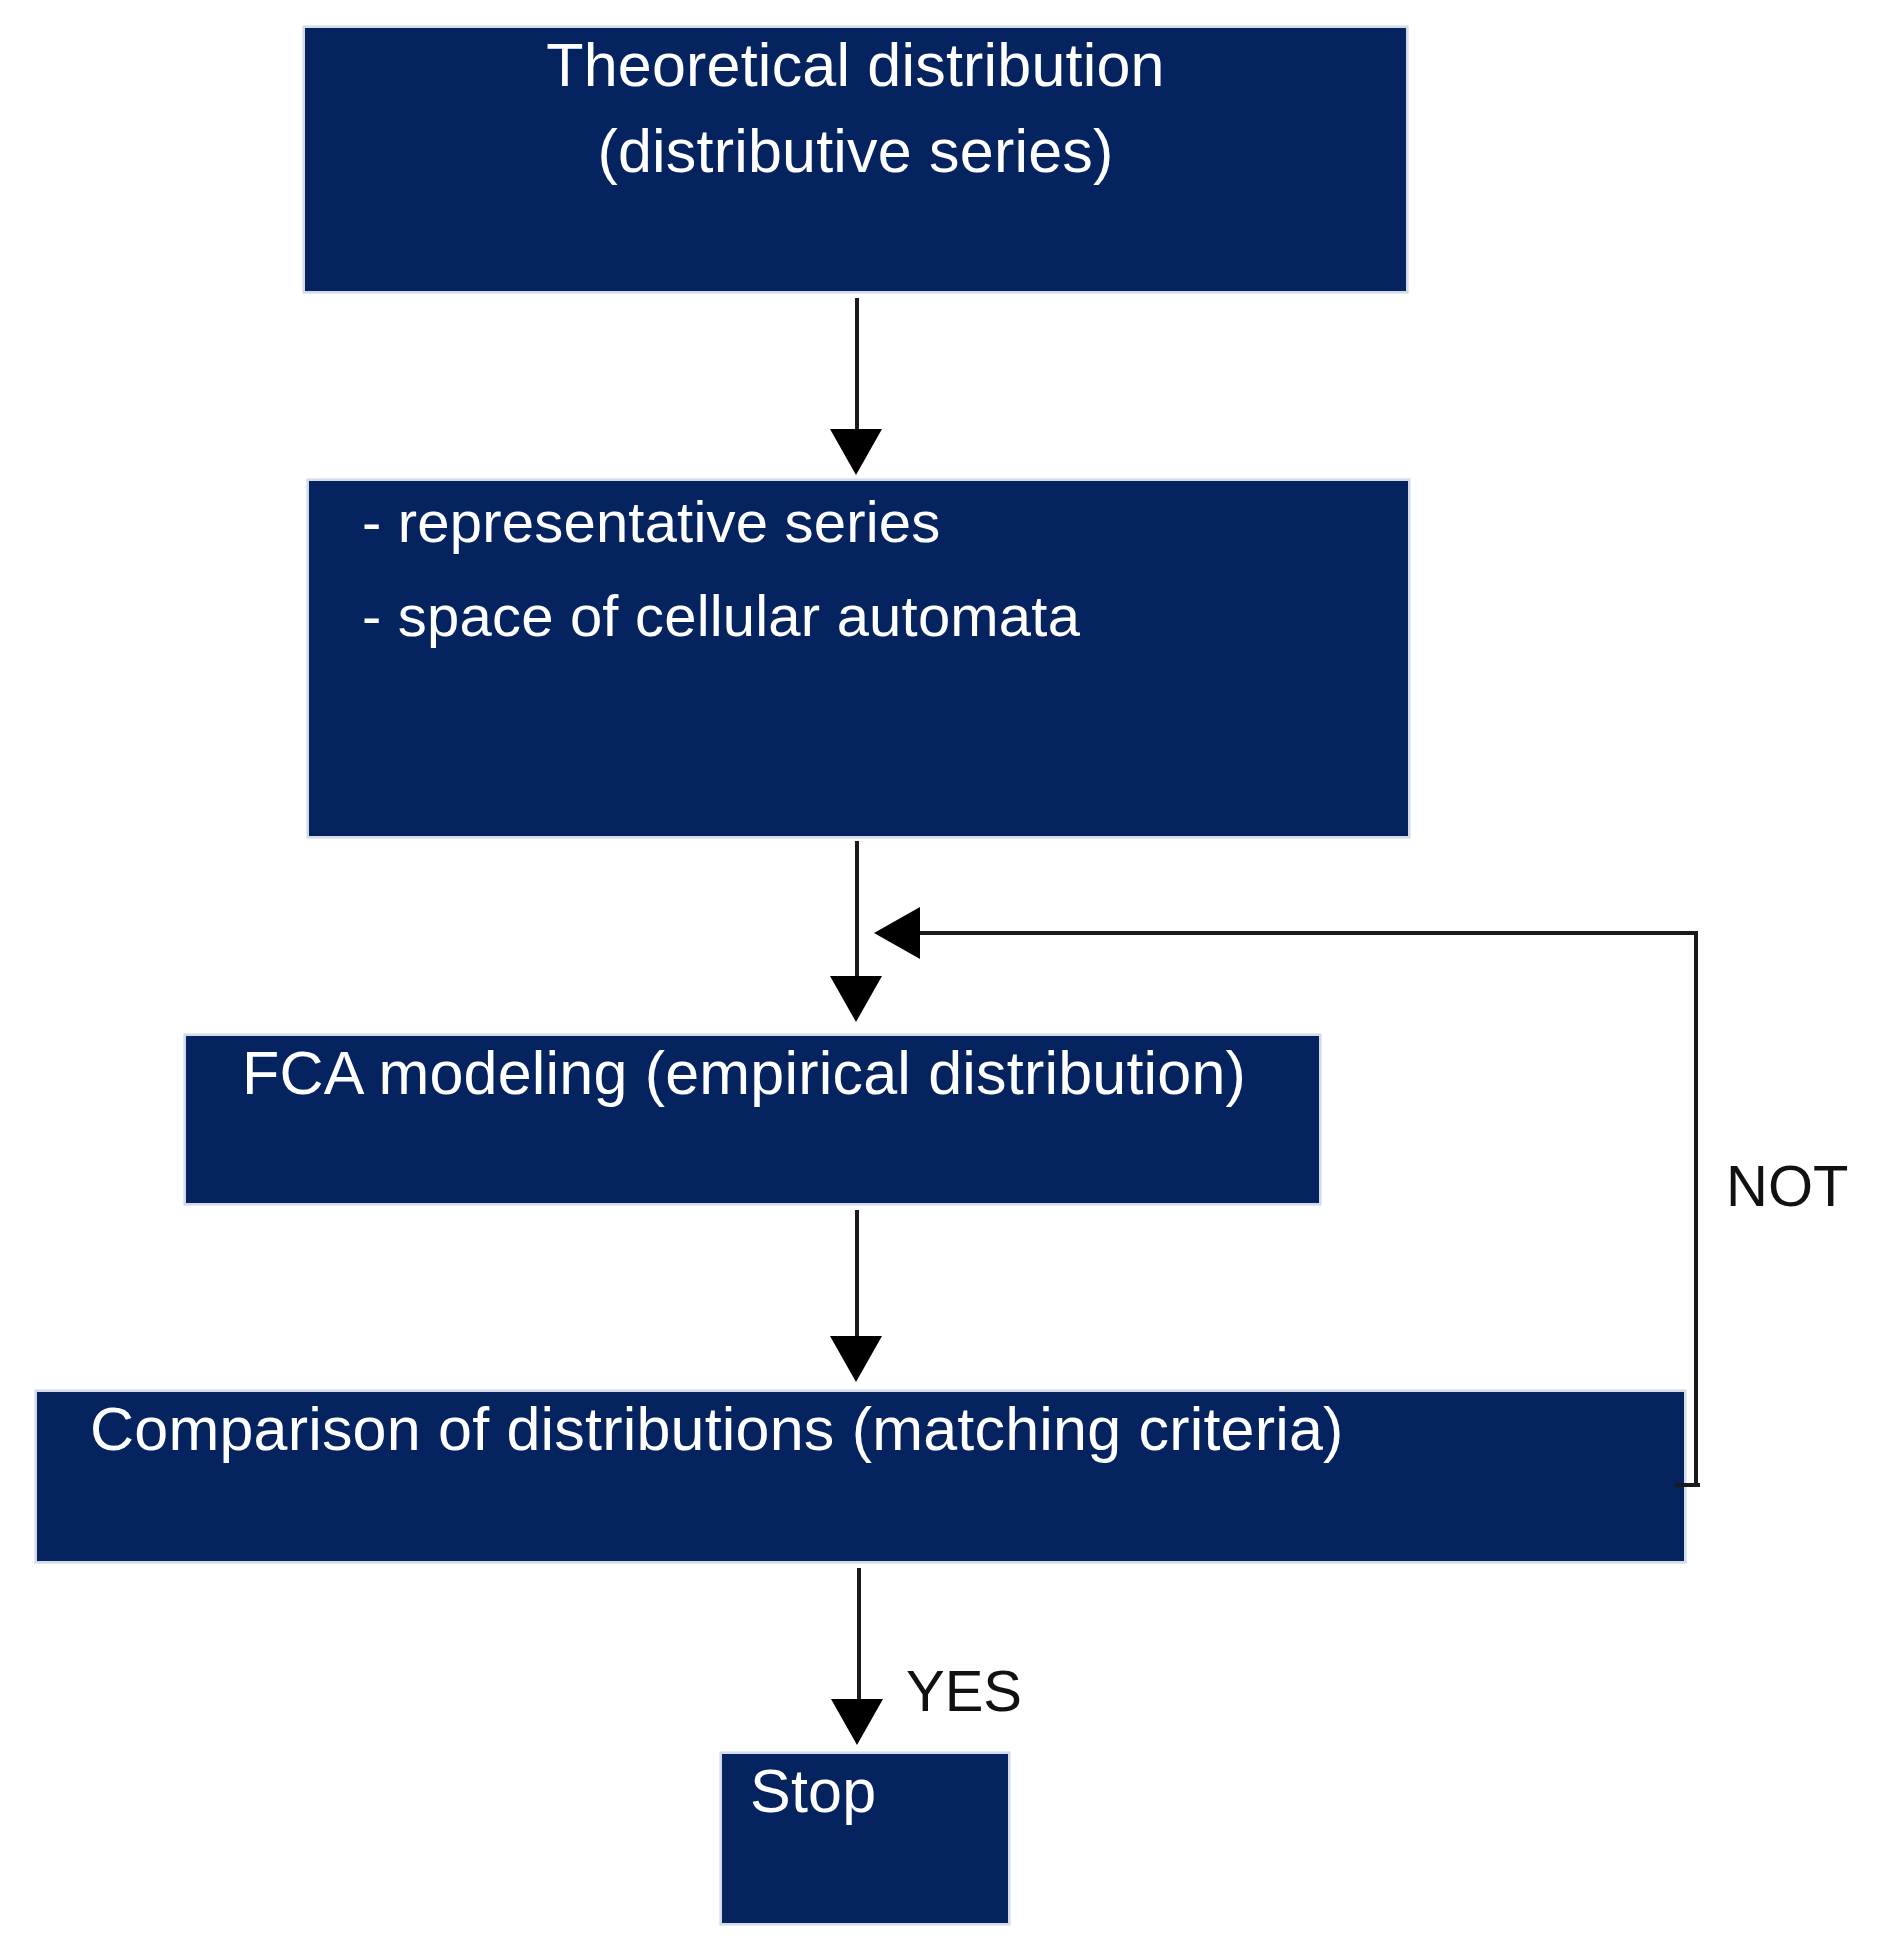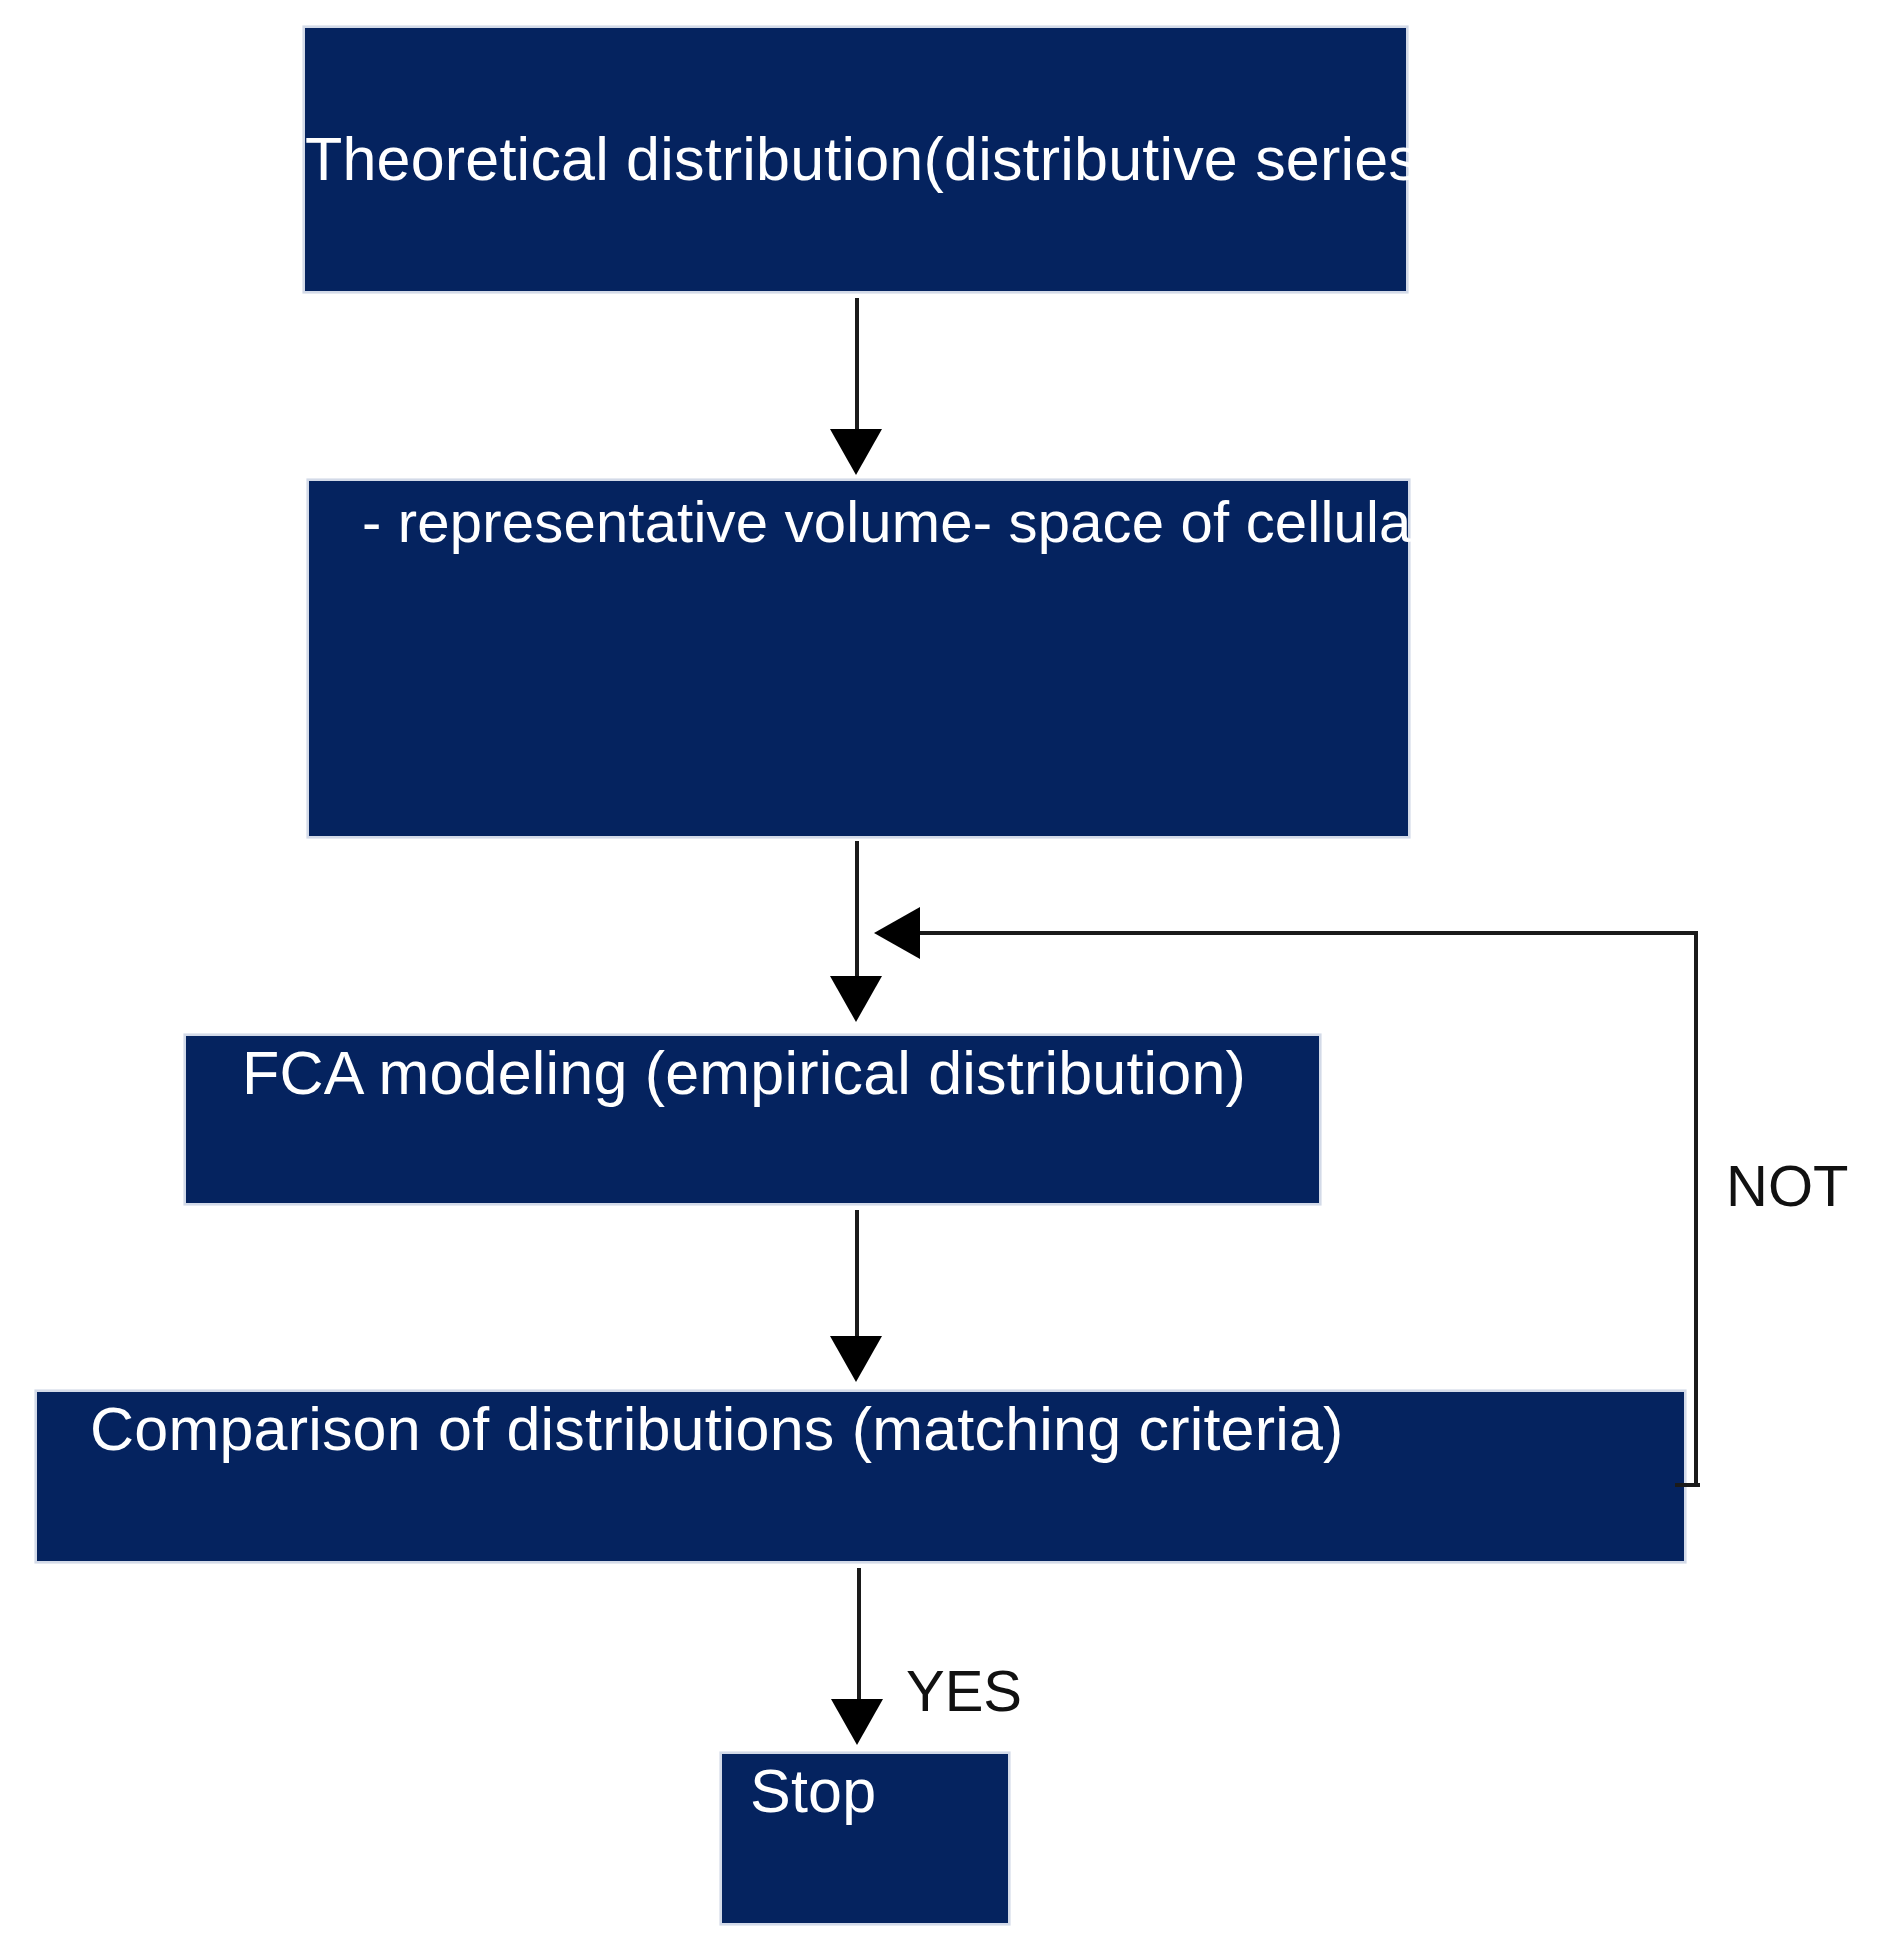--- a/index.html
+++ b/index.html
@@ -23,13 +23,14 @@
     color: #ffffff;
     box-sizing: border-box;
     display: flex;
-    flex-direction: row;
+    flex-direction: column;
     justify-content: flex-start;
     font-size: 61px;
     line-height: 1.22;
     letter-spacing: 0.2px;
     font-weight: 400;
     box-shadow: 0 0 0 2.6px rgba(175,188,214,0.55);
+    gap: 12px;
   }
   .node.center { align-items: center; text-align: center; }
   .node.left   { align-items: flex-start; text-align: left; }

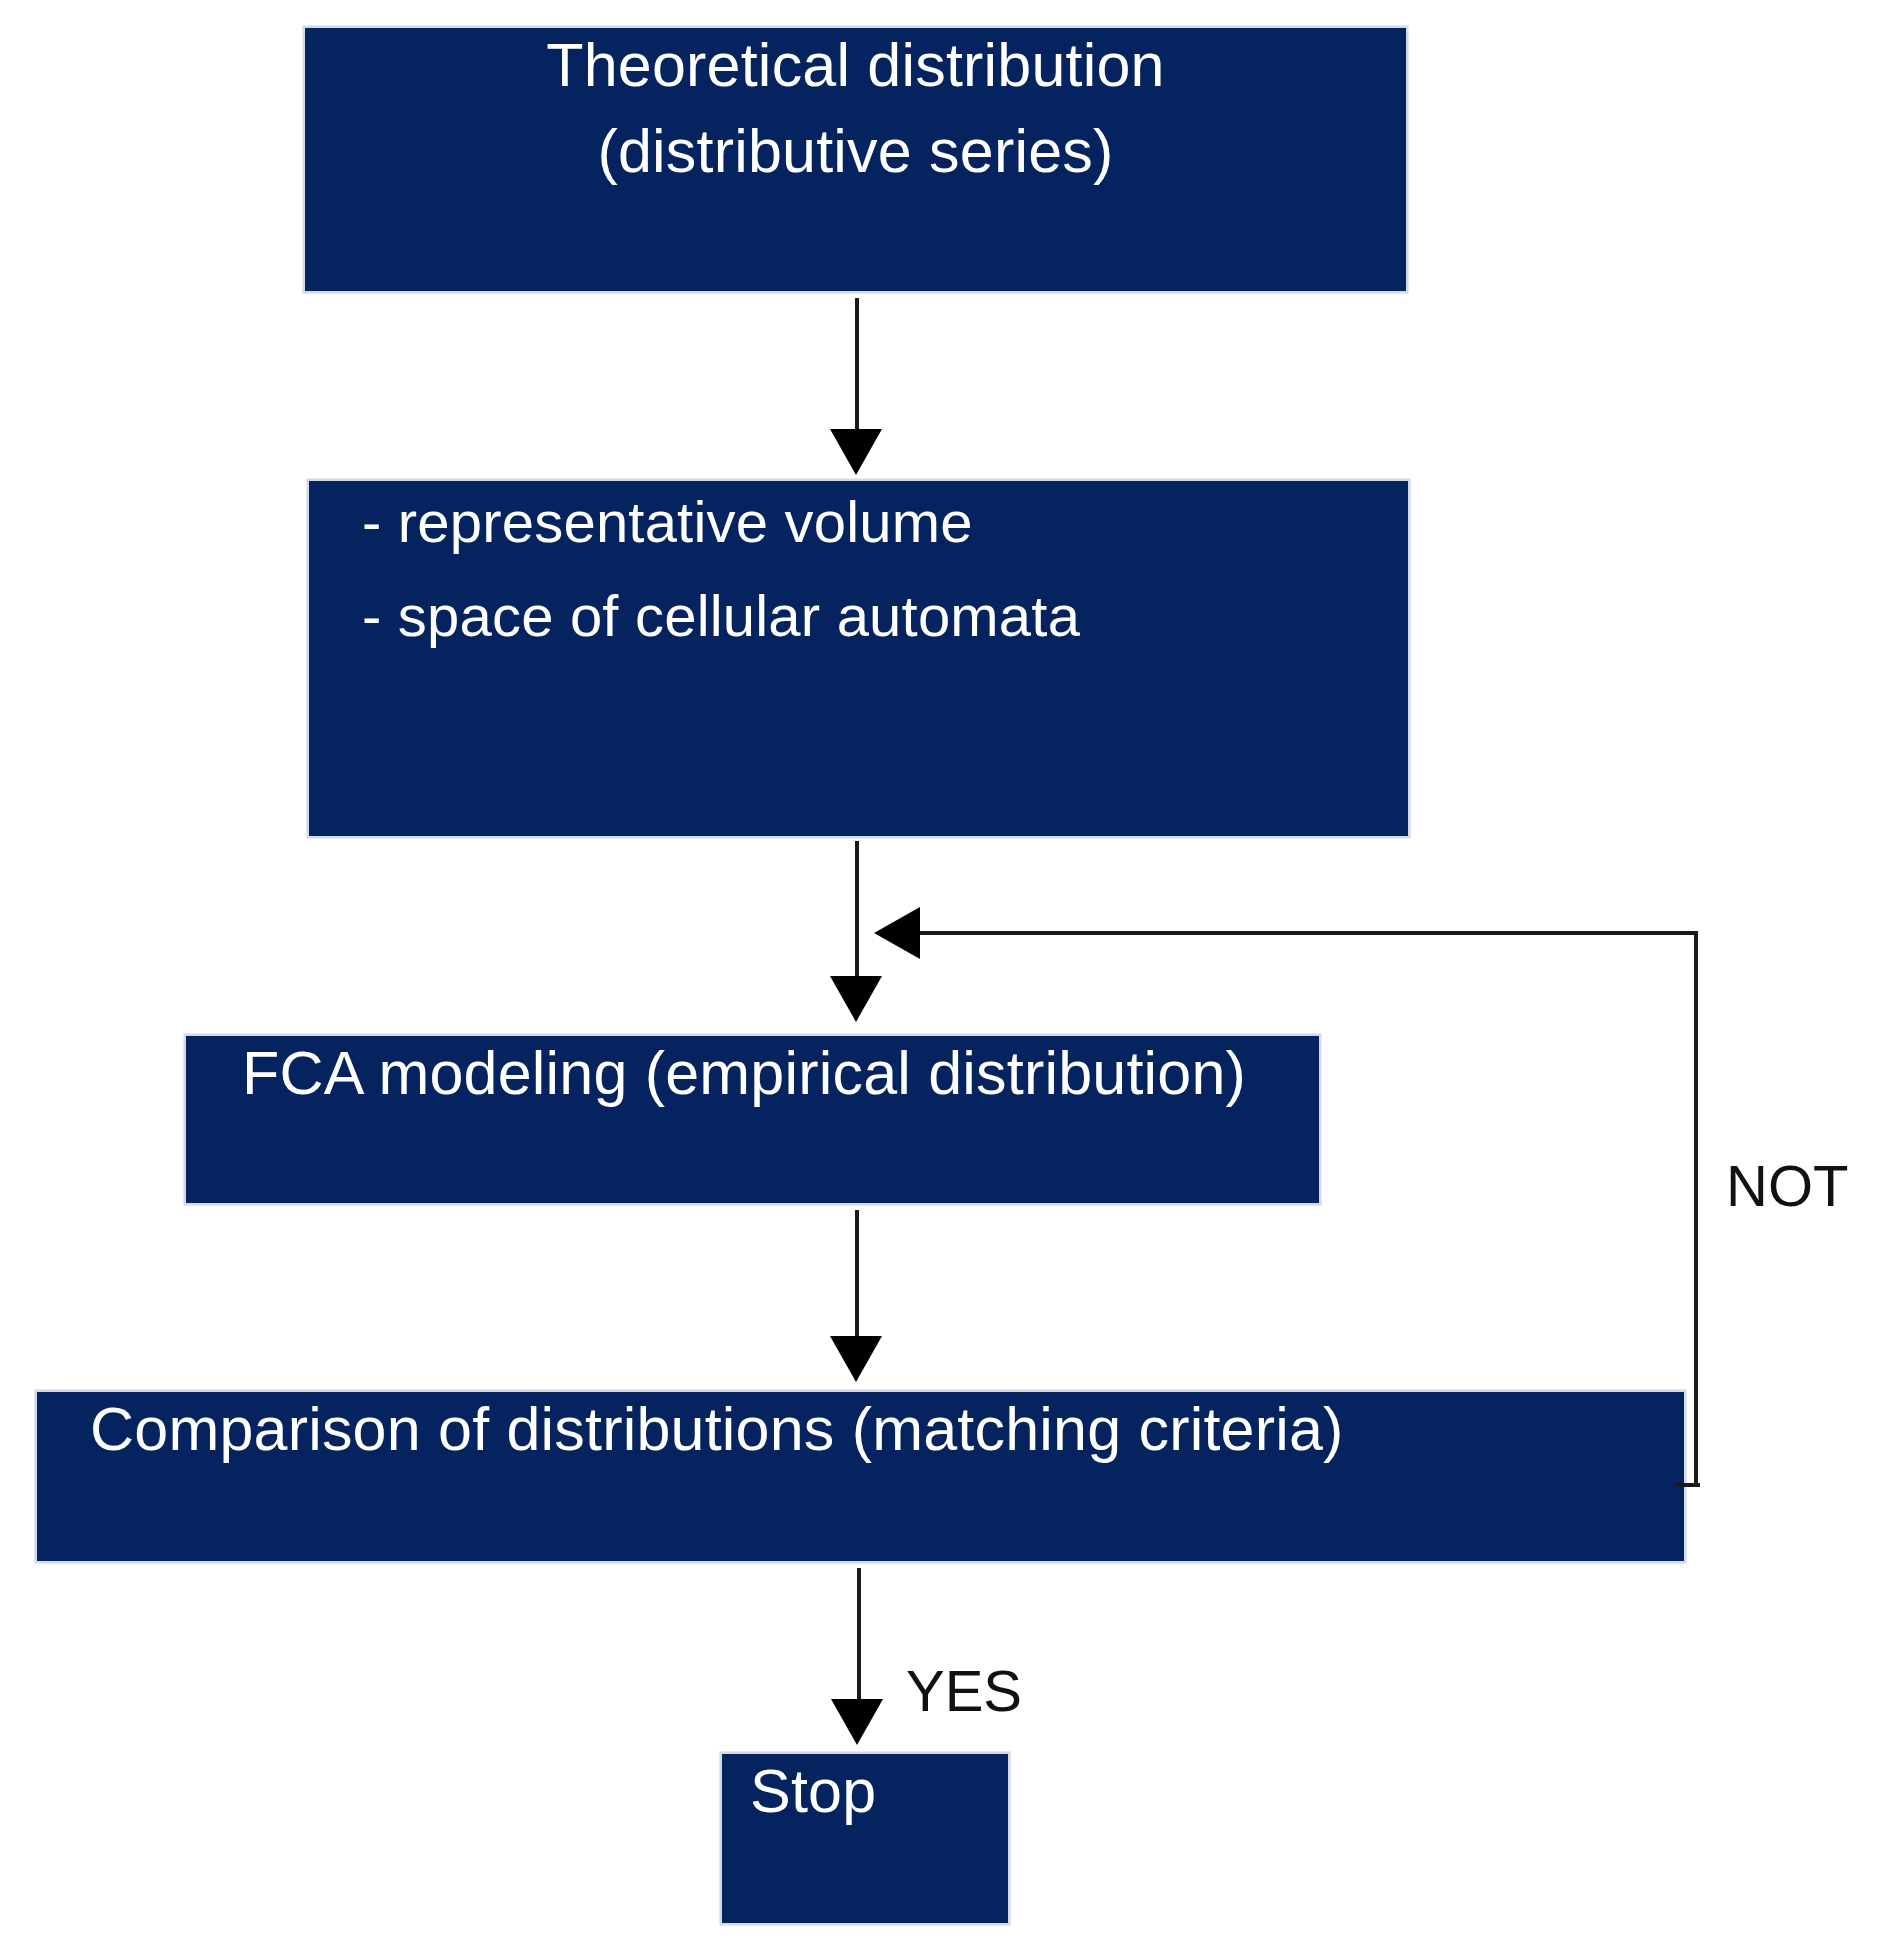--- a/index.html
+++ b/index.html
@@ -112,7 +112,7 @@
   <div class="arrow-down conn" id="arrow1-head"></div>
 
   <div class="node left" id="node-params">
-    <span class="line">- representative volume</span>
+    <span class="line">- representative series</span>
     <span class="line">- space of cellular automata</span>
   </div>
 

